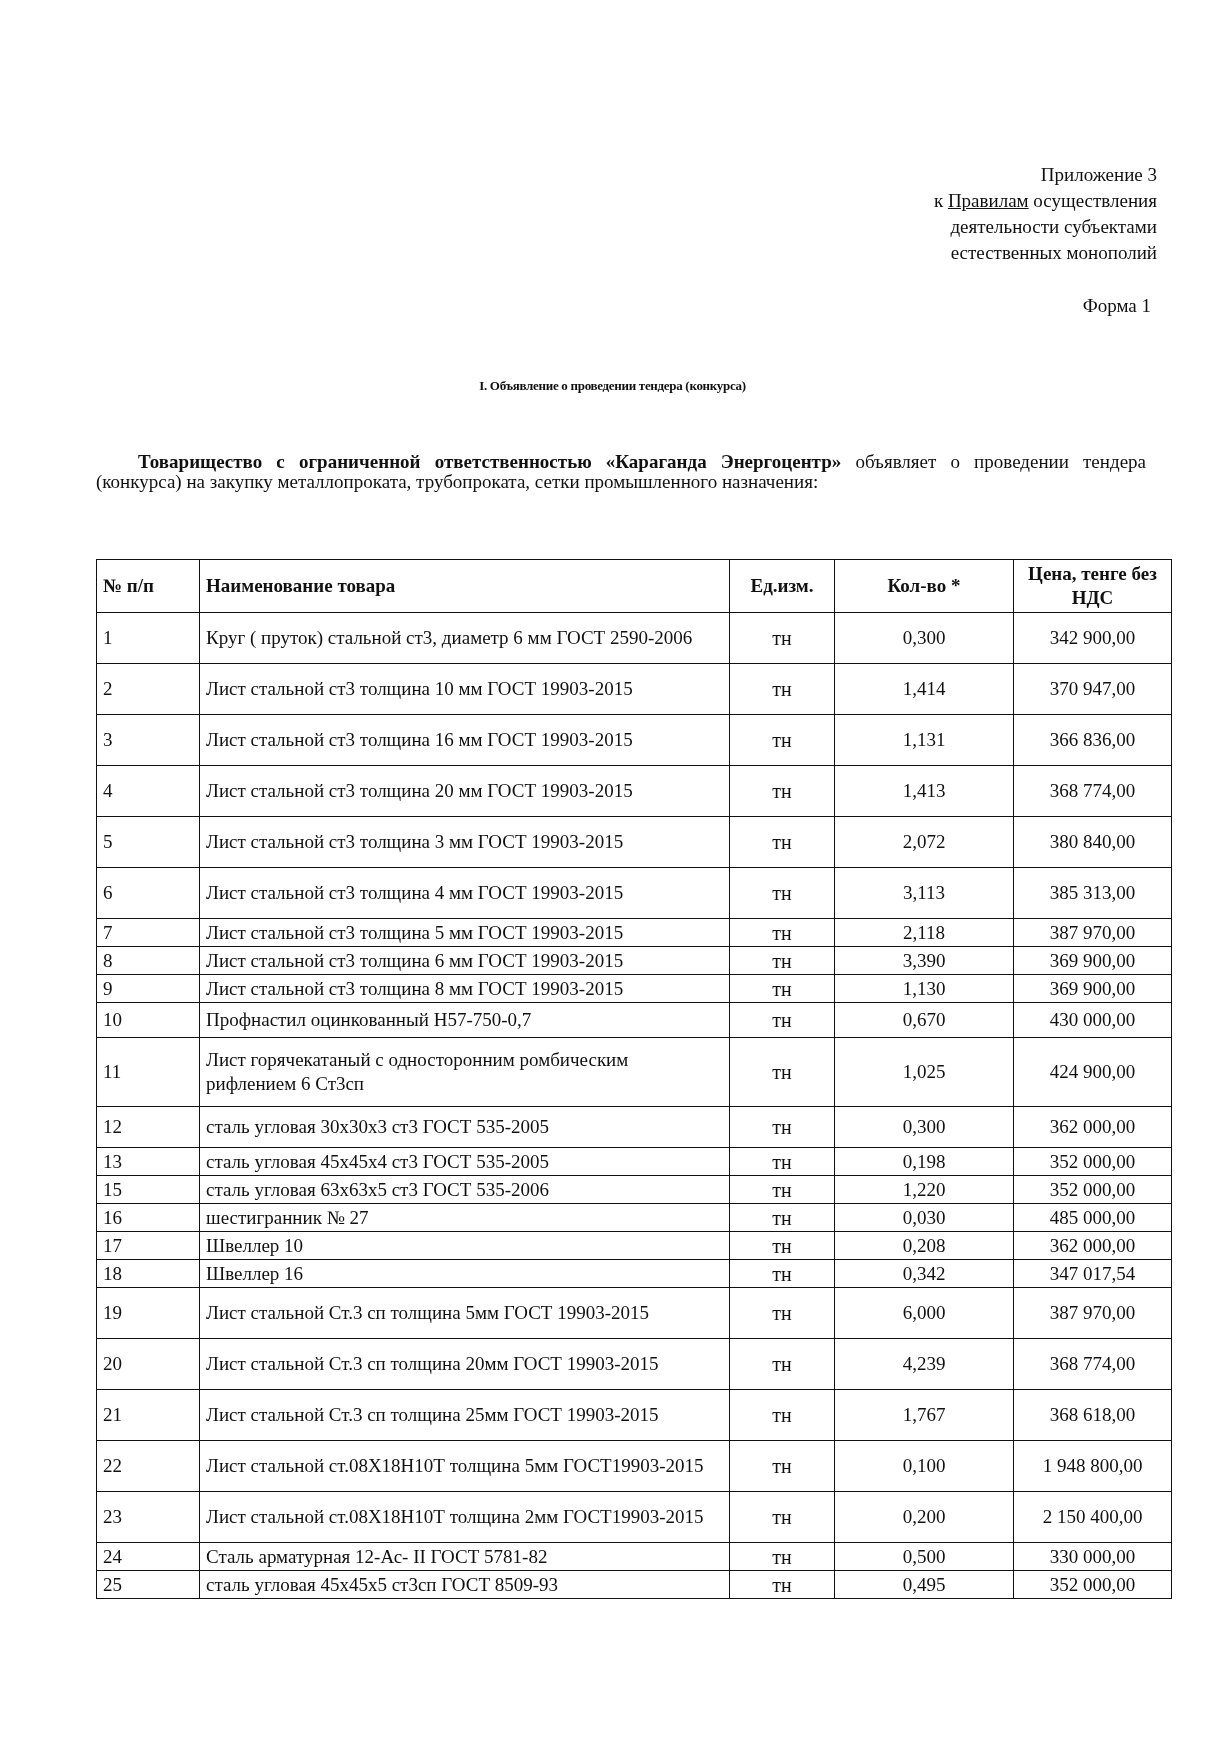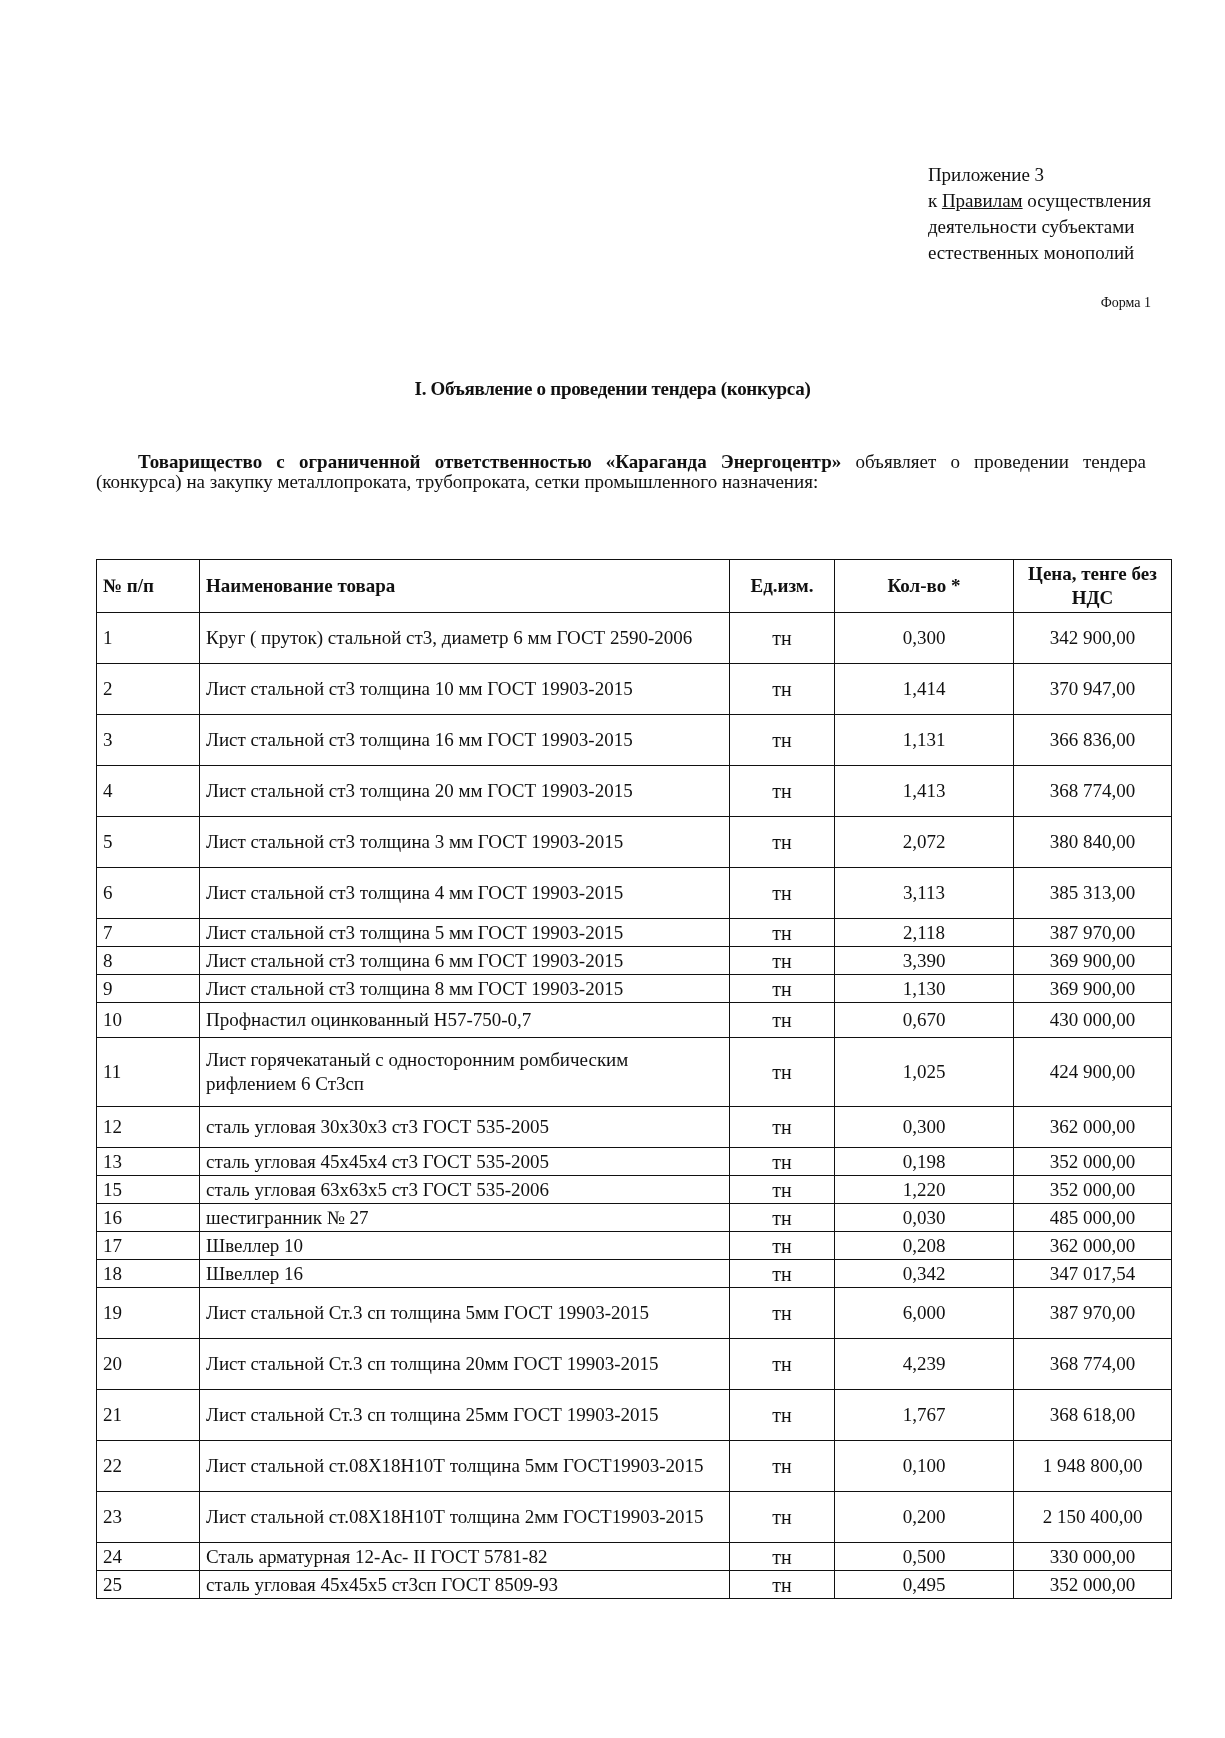--- a/index.html
+++ b/index.html
@@ -5,7 +5,7 @@
   html, body { margin: 0; padding: 0; background: #ffffff; }
   body { width: 1225px; height: 1738px; position: relative; overflow: hidden;
          font-family: "Liberation Serif", "DejaVu Serif", serif; color: #111; }
-  .appendix { position: absolute; right: 74px; top: 162px; text-align: left;
+  .appendix { position: absolute; right: 68px; top: 162px; text-align: right;
               font-size: 19px; line-height: 26px; }
   .appendix .u { text-decoration: underline; }
   .form-label { position: absolute; right: 74px; top: 295px; font-size: 14px; }

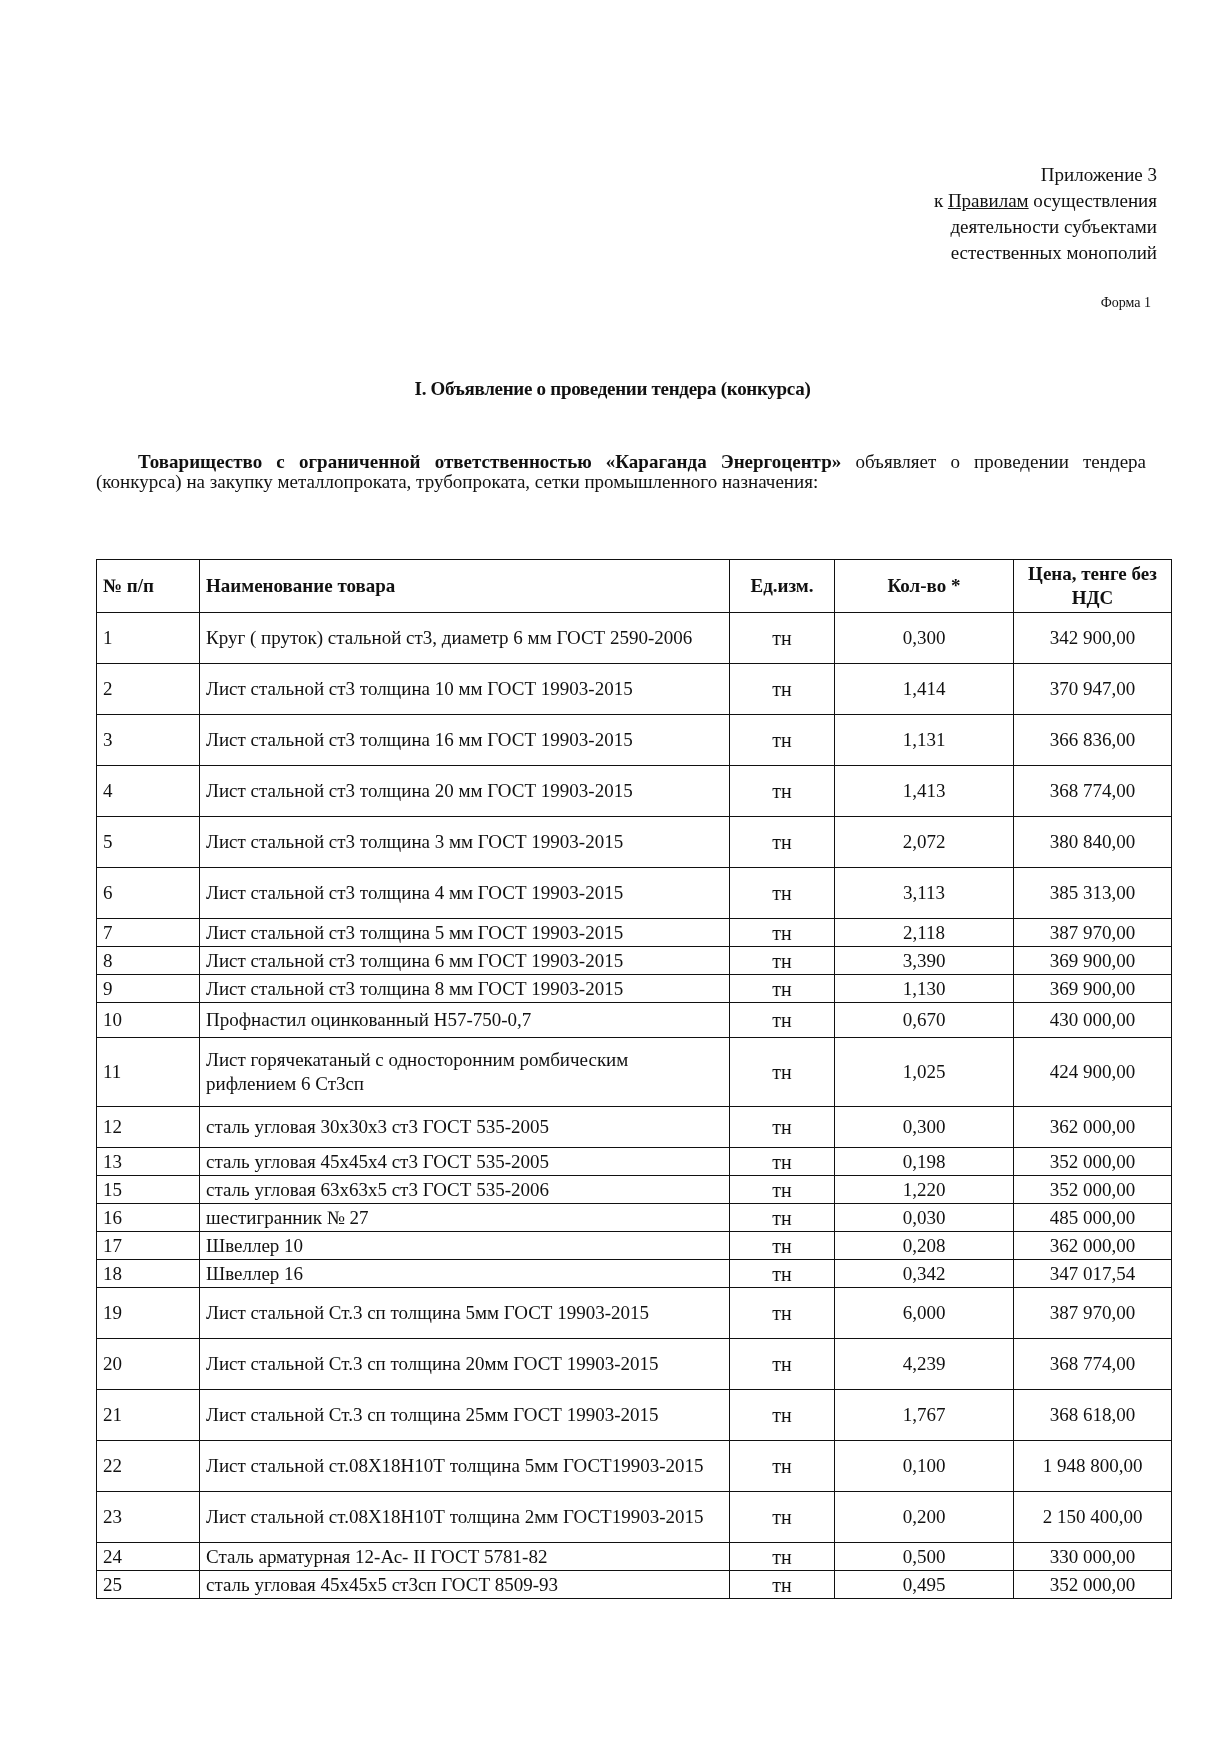--- a/index.html
+++ b/index.html
@@ -8,7 +8,7 @@
   .appendix { position: absolute; right: 68px; top: 162px; text-align: right;
               font-size: 19px; line-height: 26px; }
   .appendix .u { text-decoration: underline; }
-  .form-label { position: absolute; right: 74px; top: 295px; font-size: 14px; }
+  .form-label { position: absolute; right: 74px; top: 295px; font-size: 19px; }
   .title { position: absolute; left: 0; width: 1225px; top: 378px; text-align: center;
            font-size: 19px; font-weight: bold; letter-spacing: -0.3px; }
   .intro { position: absolute; left: 96px; width: 1050px; top: 452px; font-size: 19px;

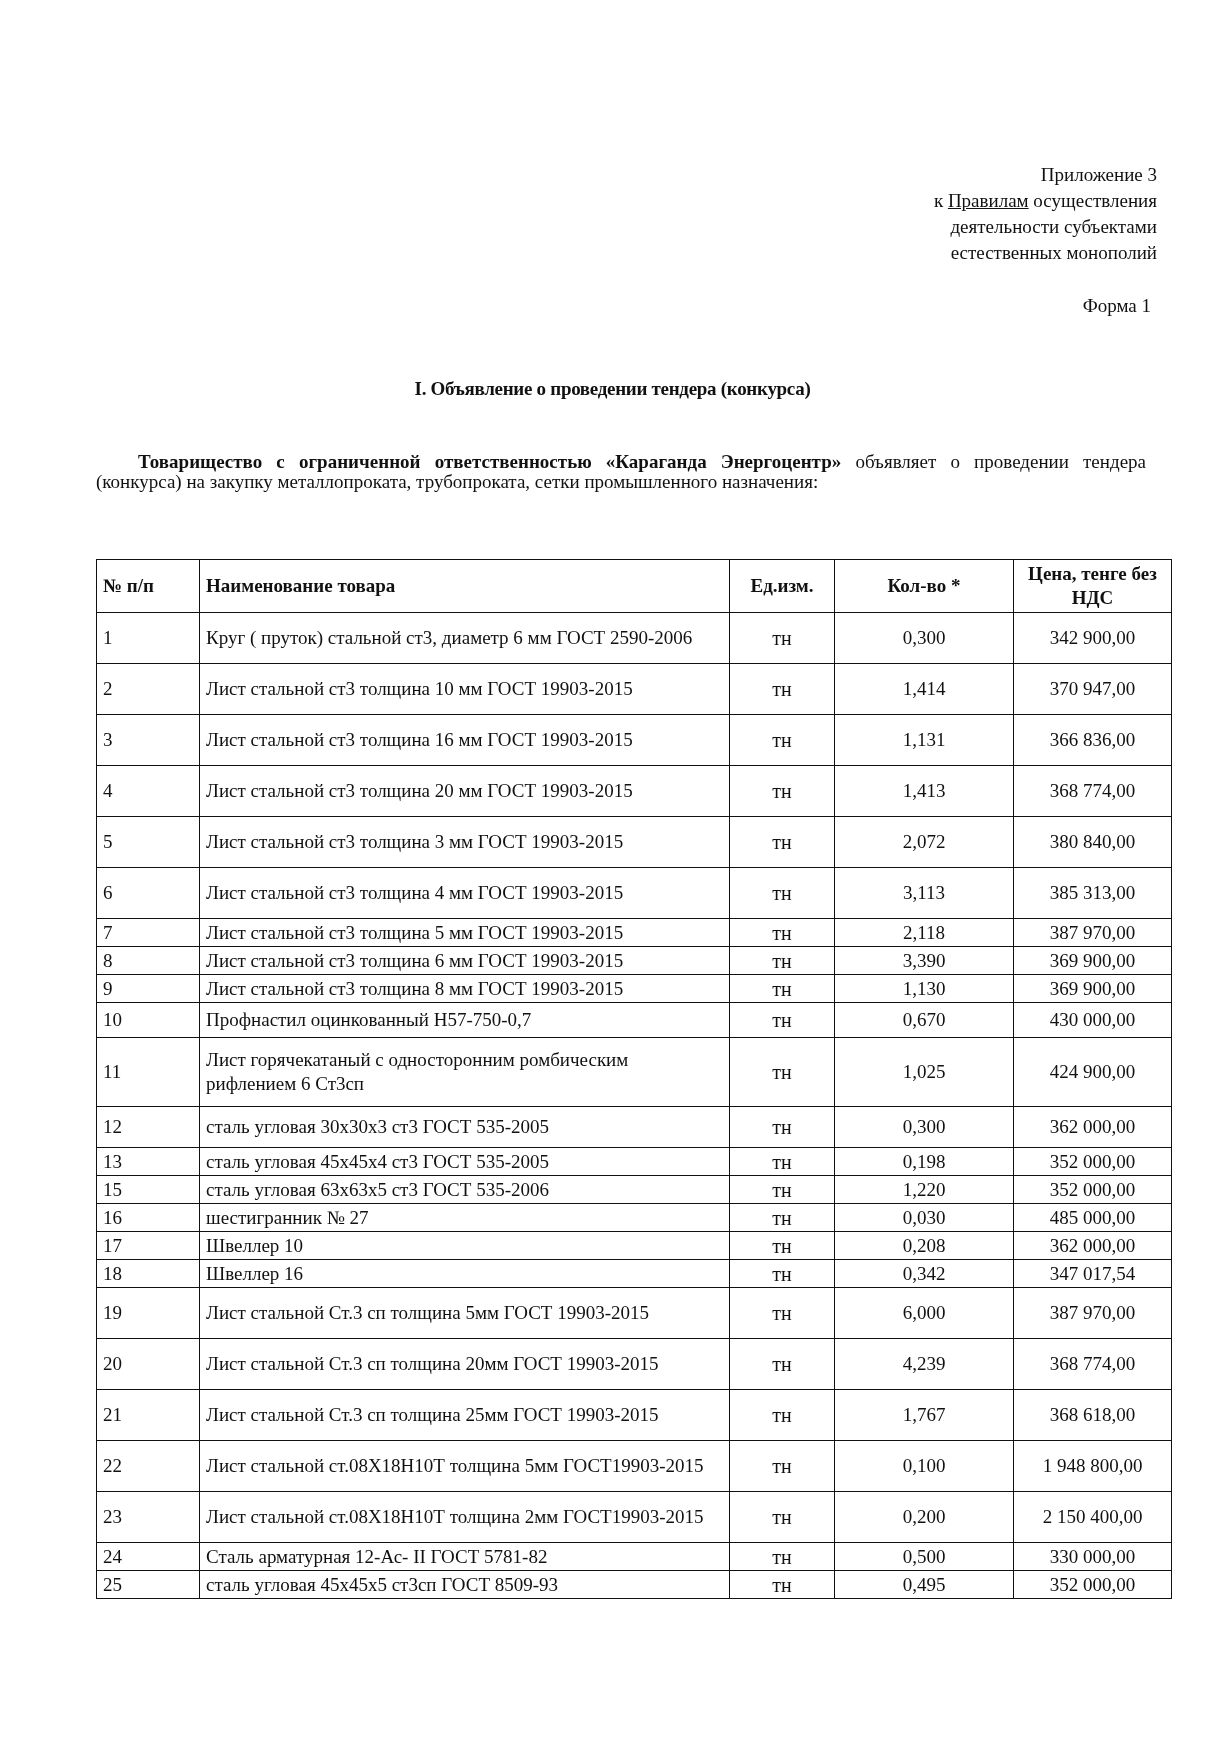--- a/index.html
+++ b/index.html
@@ -10,7 +10,7 @@
   .appendix .u { text-decoration: underline; }
   .form-label { position: absolute; right: 74px; top: 295px; font-size: 19px; }
   .title { position: absolute; left: 0; width: 1225px; top: 378px; text-align: center;
-           font-size: 19px; font-weight: bold; letter-spacing: -0.3px; }
+           font-size: 13px; font-weight: bold; letter-spacing: -0.3px; }
   .intro { position: absolute; left: 96px; width: 1050px; top: 452px; font-size: 19px;
            line-height: 20px; text-indent: 42px; text-align: justify; }
   .intro b { font-weight: bold; }

